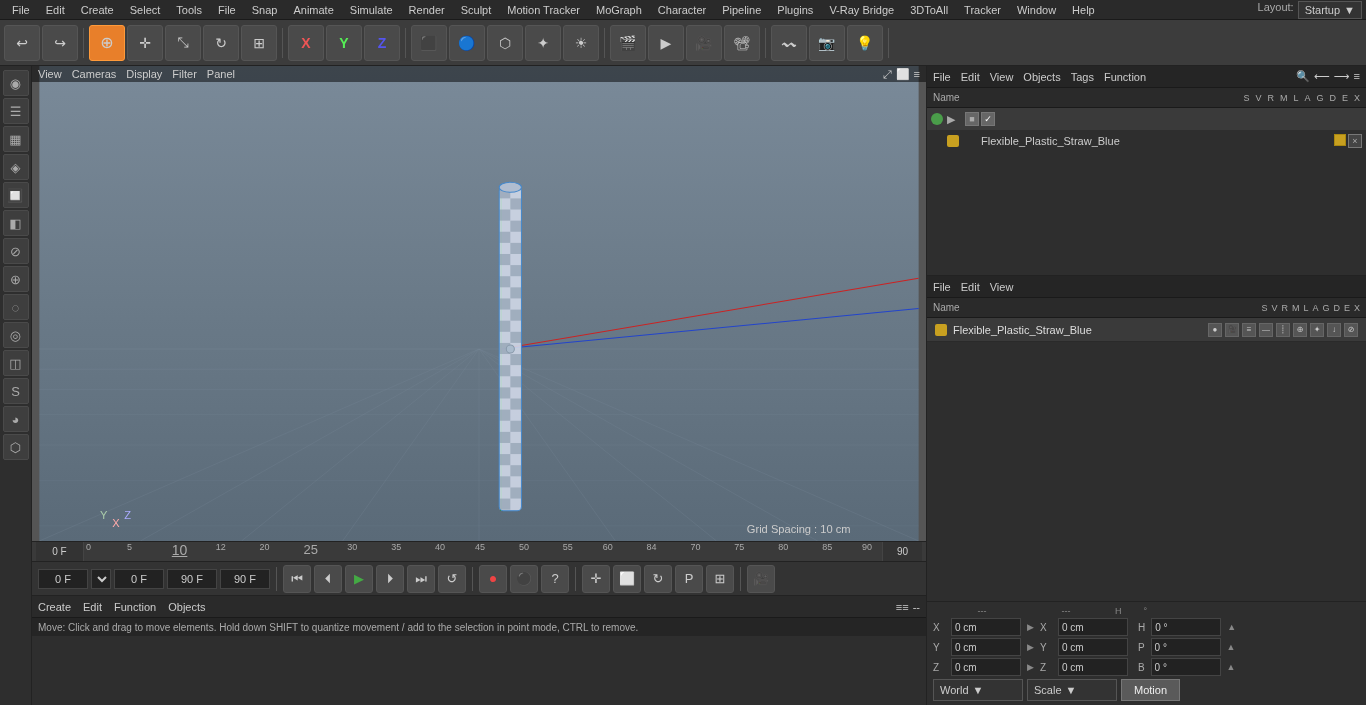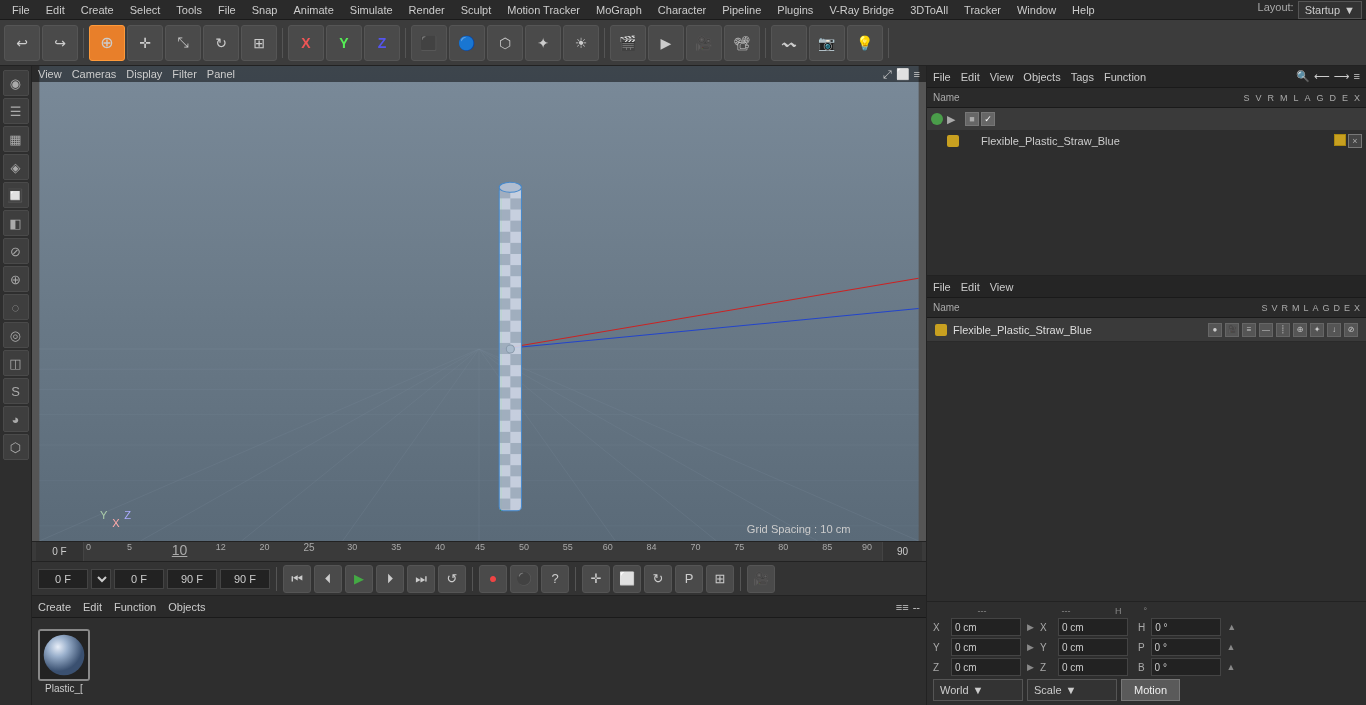--- a/index.html
+++ b/index.html
@@ -638,7 +638,7 @@
         <span style="position:absolute;left:11%;font-size:14px;color:#aaa;text-decoration:underline;">10</span>
         <span style="position:absolute;left:16.5%;font-size:9px;color:#aaa;">12</span>
         <span style="position:absolute;left:22%;font-size:9px;color:#aaa;">20</span>
-        <span style="position:absolute;left:27.5%;font-size:10px;color:#aaa;">25</span>
+        <span style="position:absolute;left:27.5%;font-size:13px;color:#aaa;">25</span>
         <span style="position:absolute;left:33%;font-size:9px;color:#aaa;">30</span>
         <span style="position:absolute;left:38.5%;font-size:9px;color:#aaa;">35</span>
         <span style="position:absolute;left:44%;font-size:9px;color:#aaa;">40</span>

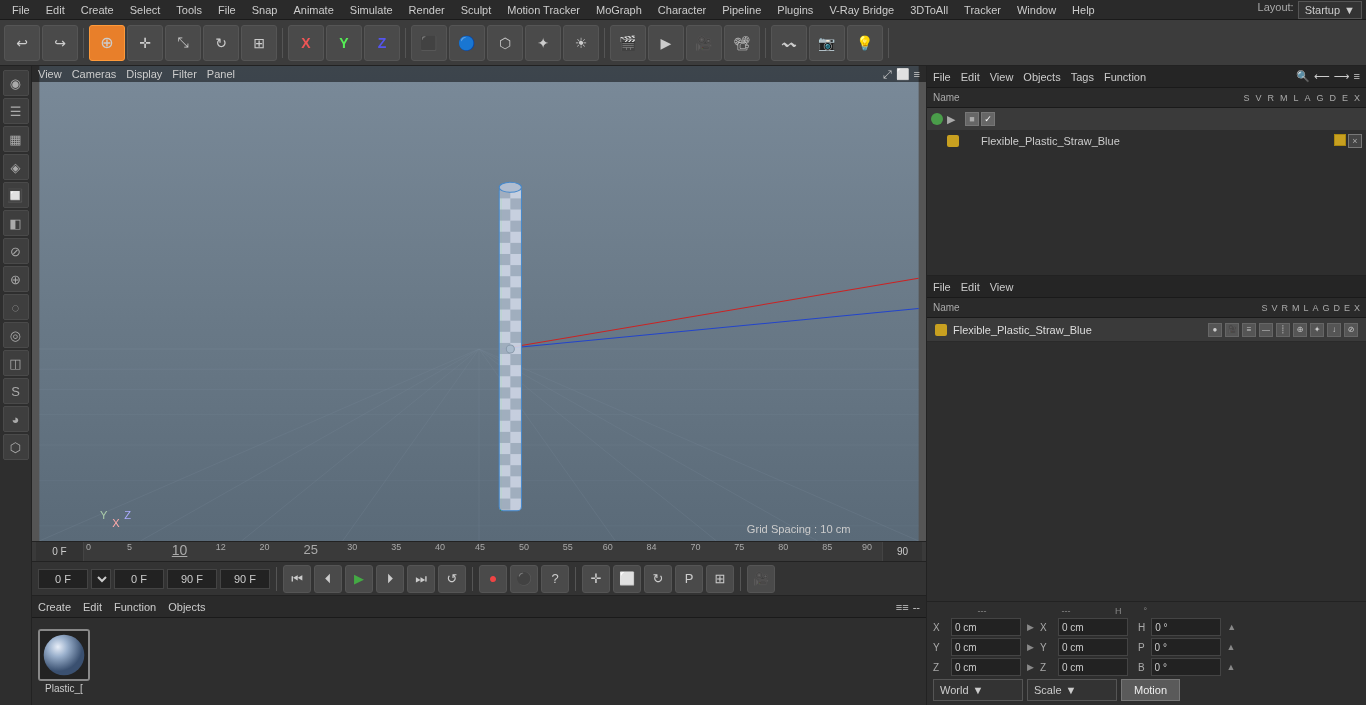--- a/index.html
+++ b/index.html
@@ -717,6 +717,9 @@
         </div>
       </div>
 
+      <div class="status-bar">
+        <span>Move: Click and drag to move elements. Hold down SHIFT to quantize movement / add to the selection in point mode, CTRL to remove.</span>
+      </div>
     </div>
 
   </div>

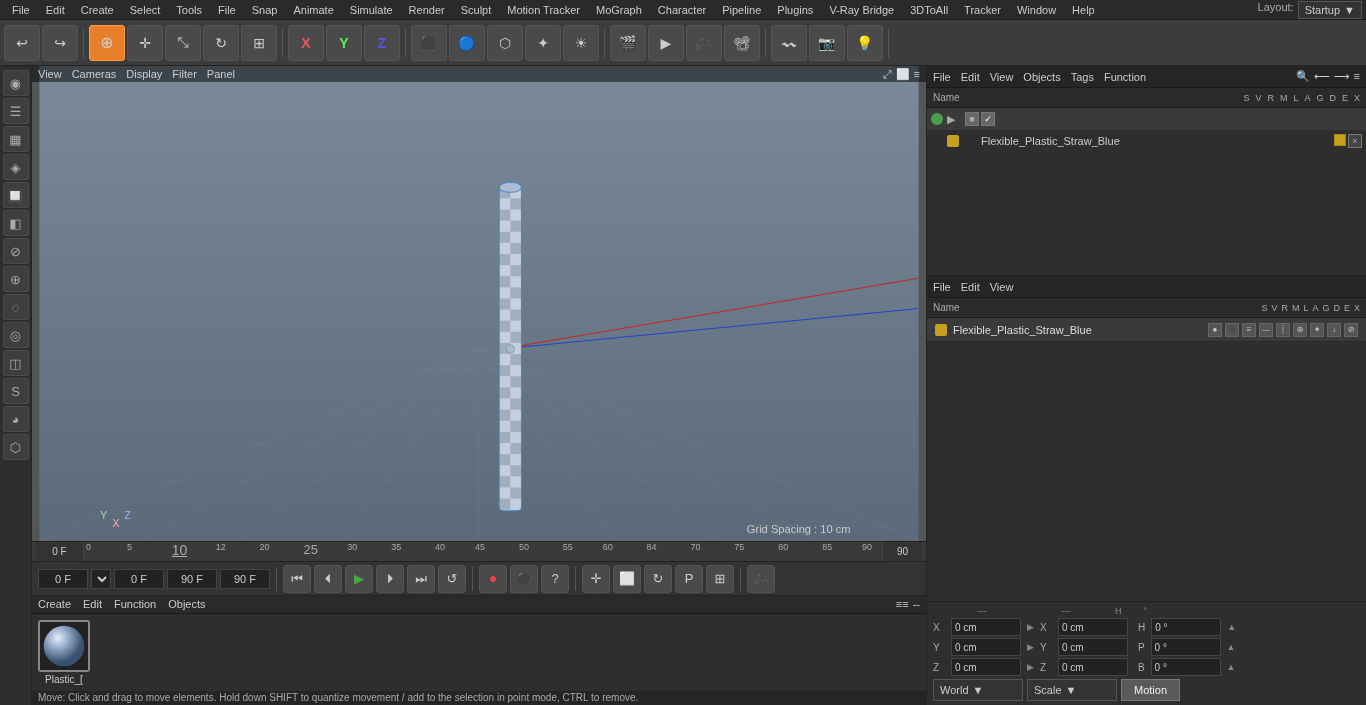--- a/index.html
+++ b/index.html
@@ -696,26 +696,6 @@
           <span>--</span>
         </div>
       </div>
-      <div id="material-area">
-
-        <div style="display:flex;flex-direction:column;align-items:center;">
-          <div class="material-swatch">
-            
-            <svg viewBox="0 0 52 52">
-              <defs>
-                <radialGradient id="plasticGrad" cx="35%" cy="30%" r="60%">
-                  <stop offset="0%" stop-color="#e8eef8"></stop>
-                  <stop offset="40%" stop-color="#9ab0cc"></stop>
-                  <stop offset="100%" stop-color="#3a5070"></stop>
-                </radialGradient>
-              </defs>
-              <rect width="52" height="52" fill="#222"></rect>
-              <circle cx="26" cy="26" r="22" fill="url(#plasticGrad)"></circle>
-            </svg>
-          </div>
-          <div class="material-label">Plastic_[</div>
-        </div>
-      </div>
 
       <div class="status-bar">
         <span>Move: Click and drag to move elements. Hold down SHIFT to quantize movement / add to the selection in point mode, CTRL to remove.</span>

